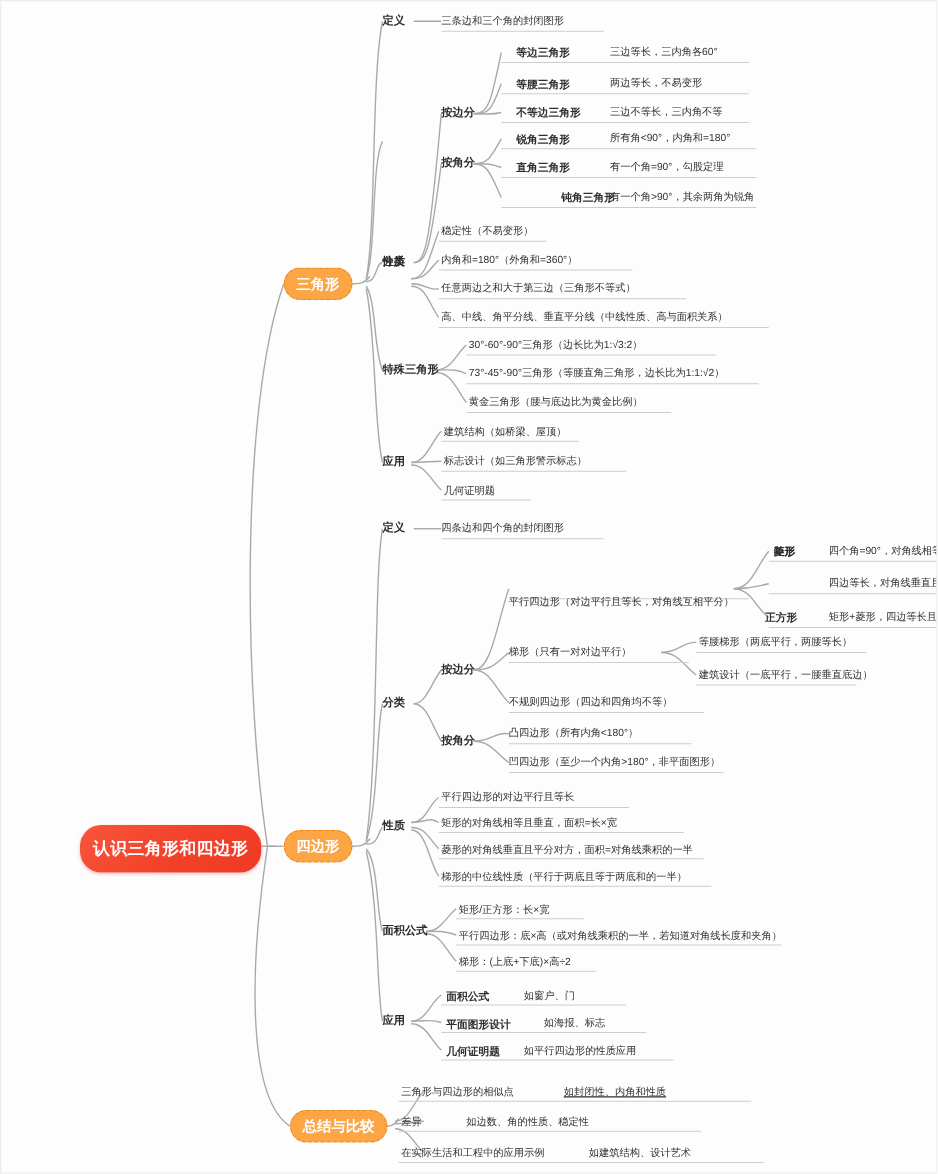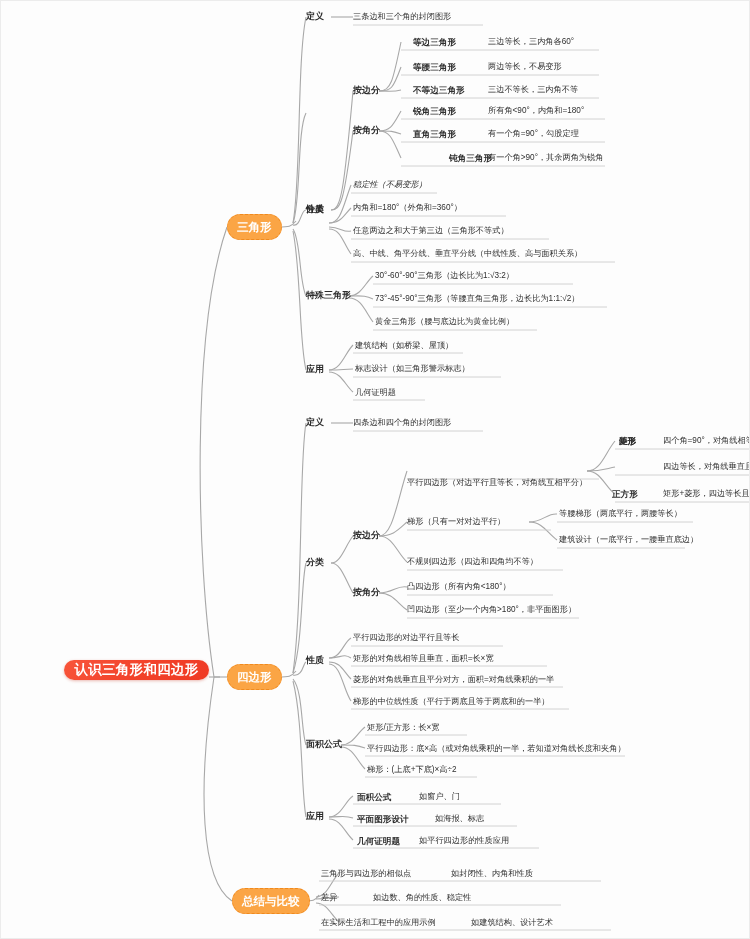--- a/index.html
+++ b/index.html
@@ -249,7 +249,7 @@
   <div class="leaf" style="left:487px; top:152px;">有一个角&gt;90°，其余两角为锐角</div>
 
   <div class="l3-label" style="left:305px; top:203px;">性质</div>
-  <div class="leaf" style="left:352px; top:179px;font-style:italic;">稳定性（不易变形）</div>
+  <div class="leaf" style="left:352px; top:179px;">稳定性（不易变形）</div>
   <div class="leaf" style="left:352px; top:202px;">内角和=180°（外角和=360°）</div>
   <div class="leaf" style="left:352px; top:225px;">任意两边之和大于第三边（三角形不等式）</div>
   <div class="leaf" style="left:352px; top:248px;">高、中线、角平分线、垂直平分线（中线性质、高与面积关系）</div>

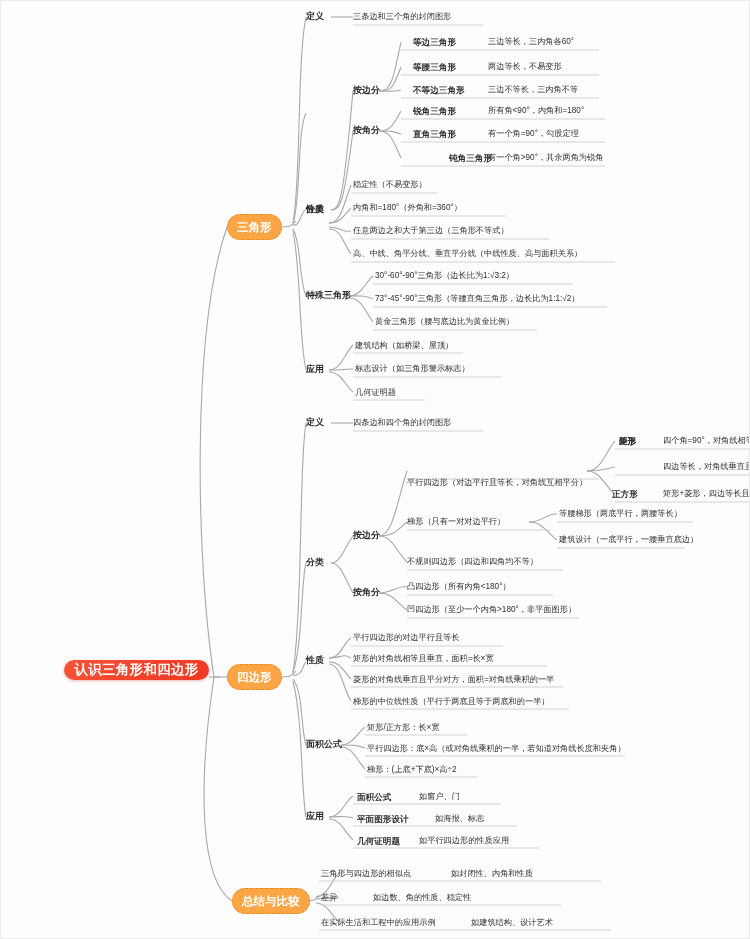--- a/index.html
+++ b/index.html
@@ -25,7 +25,7 @@
   .root-node {
     position: absolute;
     left: 63px; top: 659px;
-    width: 145px; height: 20px;
+    width: 145px; height: 38px;
     border-radius: 17px;
     background: linear-gradient(135deg, #f8553a 0%, #f2412a 55%, #ef3a24 100%);
     color: #ffffff;

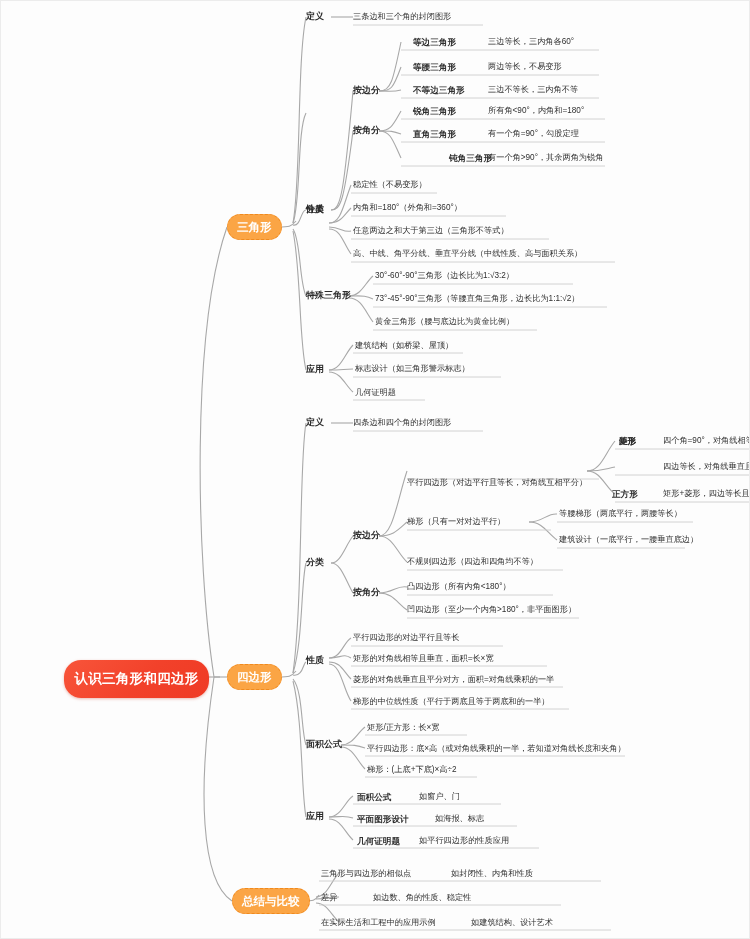--- a/index.html
+++ b/index.html
@@ -309,7 +309,7 @@
   <div class="leaf" style="left:418px; top:835px;">如平行四边形的性质应用</div>
 
   <div class="leaf" style="left:320px; top:868px;">三角形与四边形的相似点</div>
-  <div class="leaf" style="left:450px; top:868px;">如封闭性、内角和性质</div>
+  <div class="leaf" style="left:450px; top:868px;text-decoration:underline;">如封闭性、内角和性质</div>
   <div class="leaf" style="left:320px; top:892px;">差异</div>
   <div class="leaf" style="left:372px; top:876px;margin-top:16px;">如边数、角的性质、稳定性</div>
   <div class="leaf" style="left:320px; top:917px;">在实际生活和工程中的应用示例</div>

